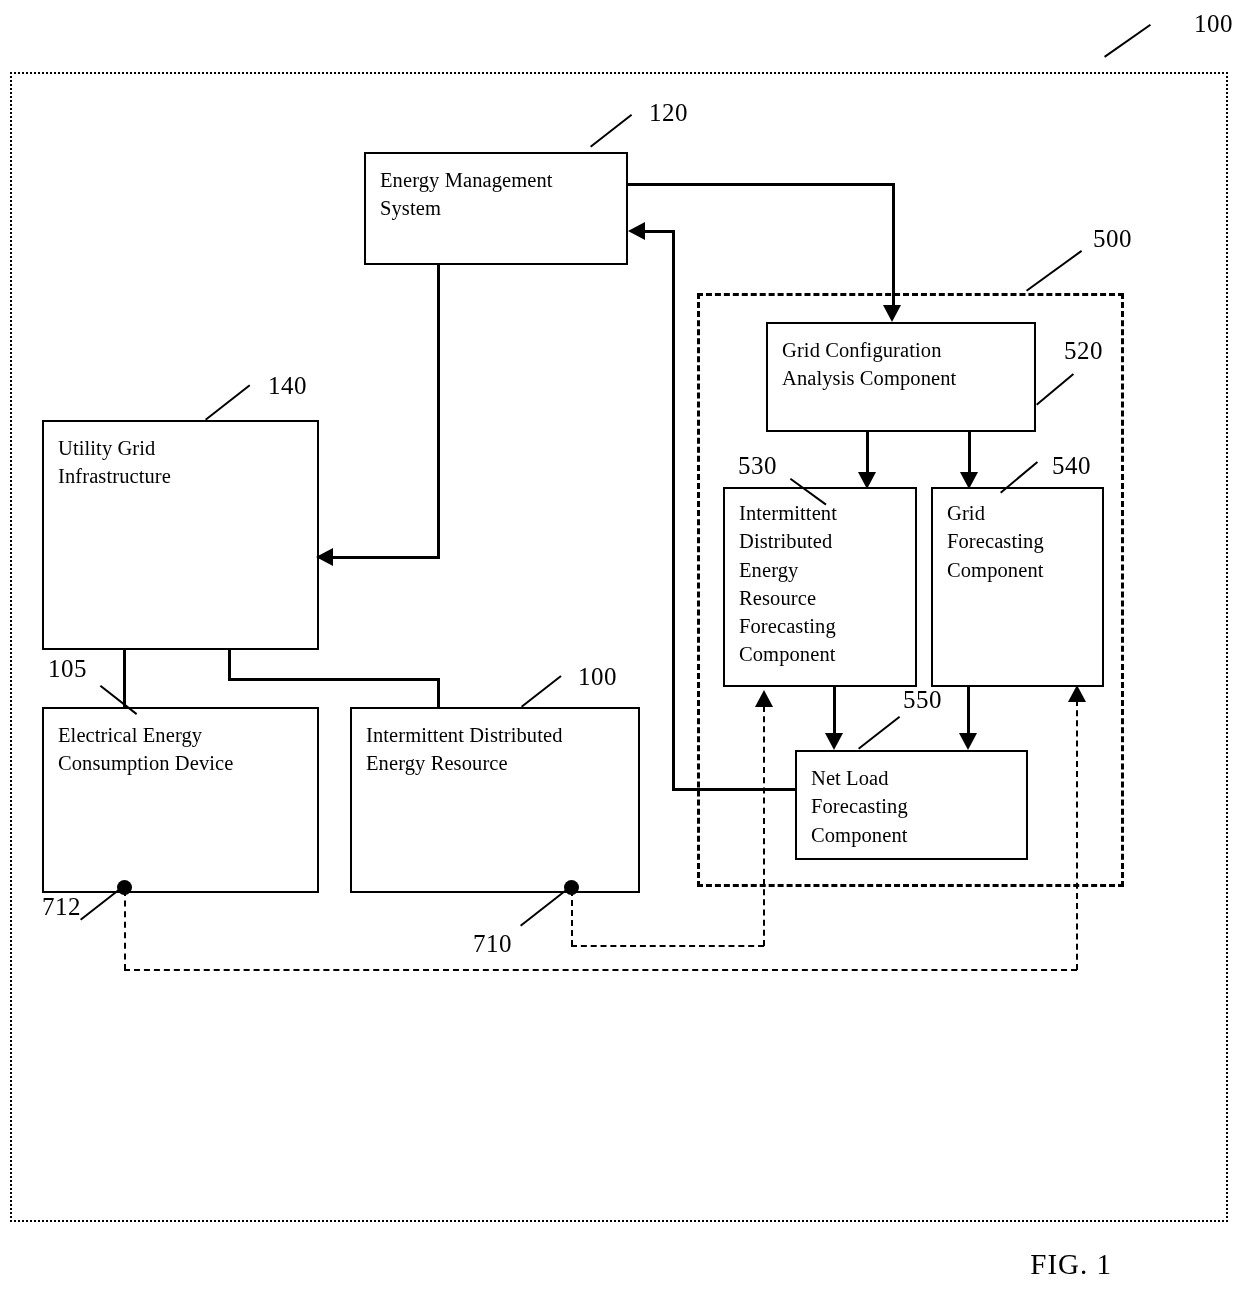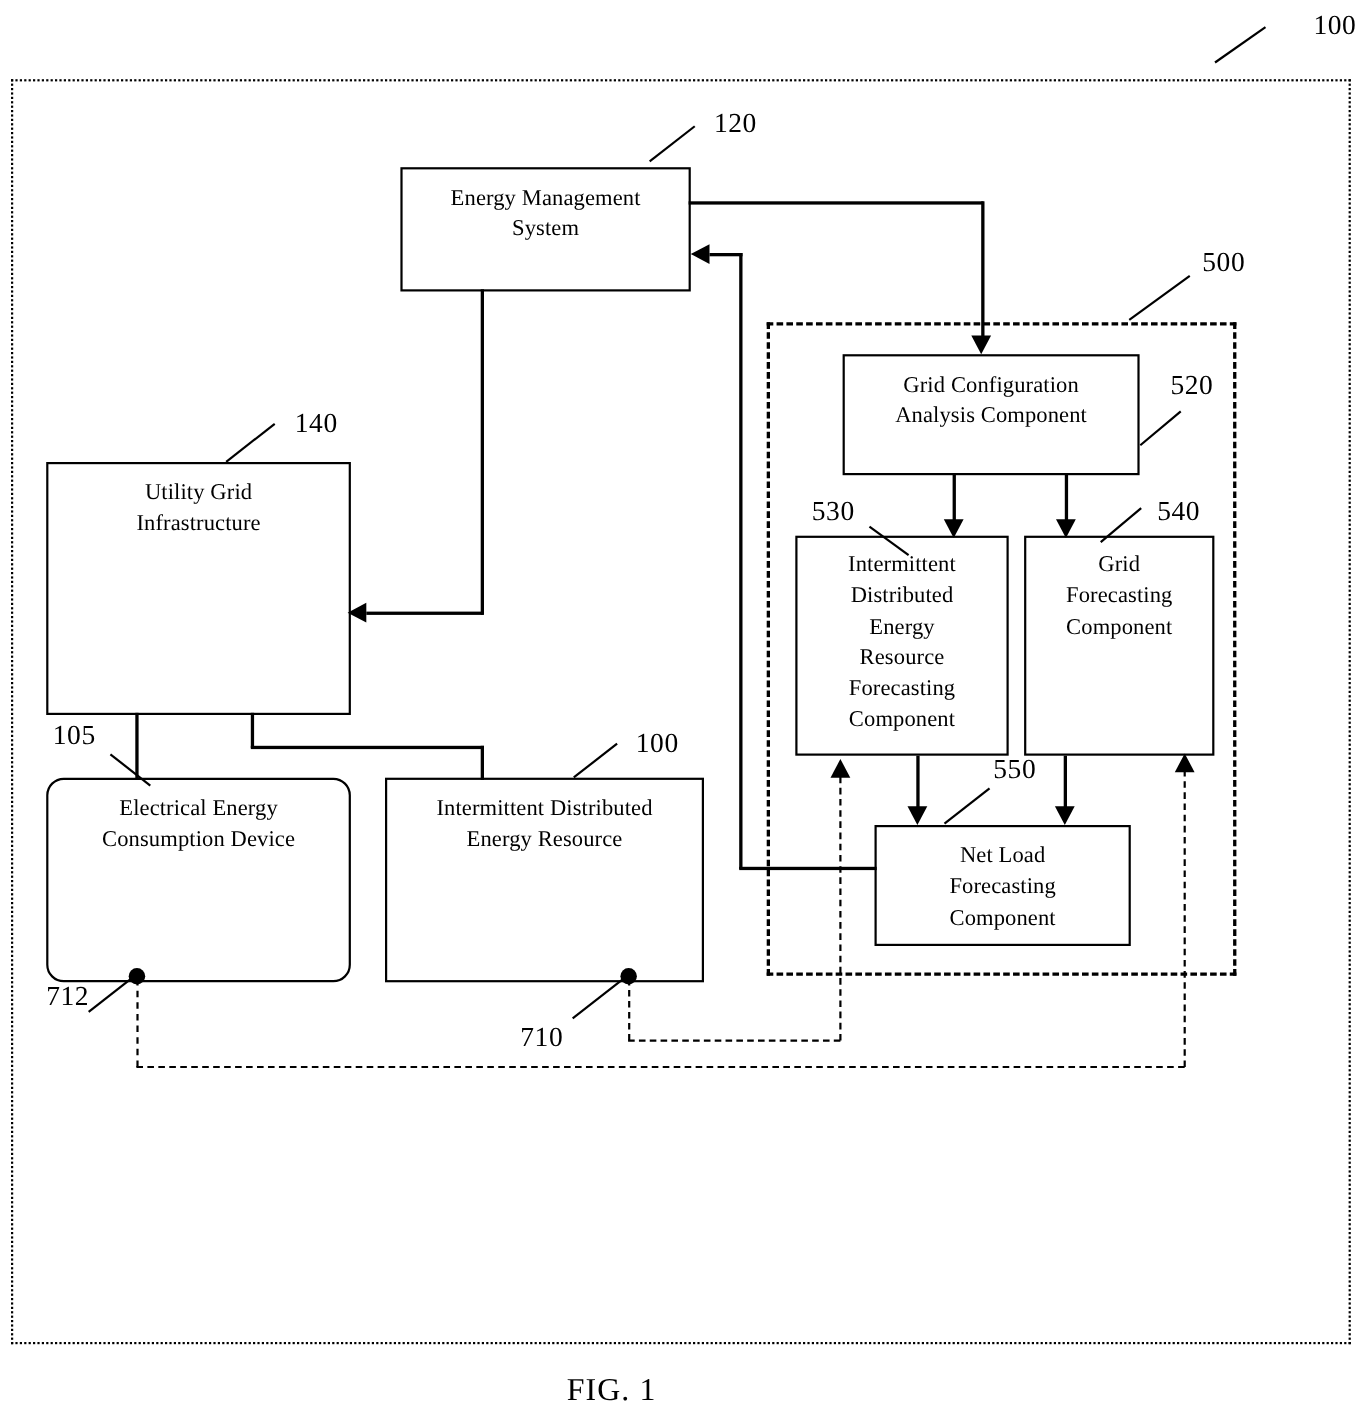--- a/index.html
+++ b/index.html
@@ -50,7 +50,7 @@
     line-height: 1.38;
     letter-spacing: 0.1px;
   }
-  .box .txt { display: block; white-space: pre-line; text-align: center; }
+  .box .txt { display: block; white-space: pre-line; }
 
   
   .ref {

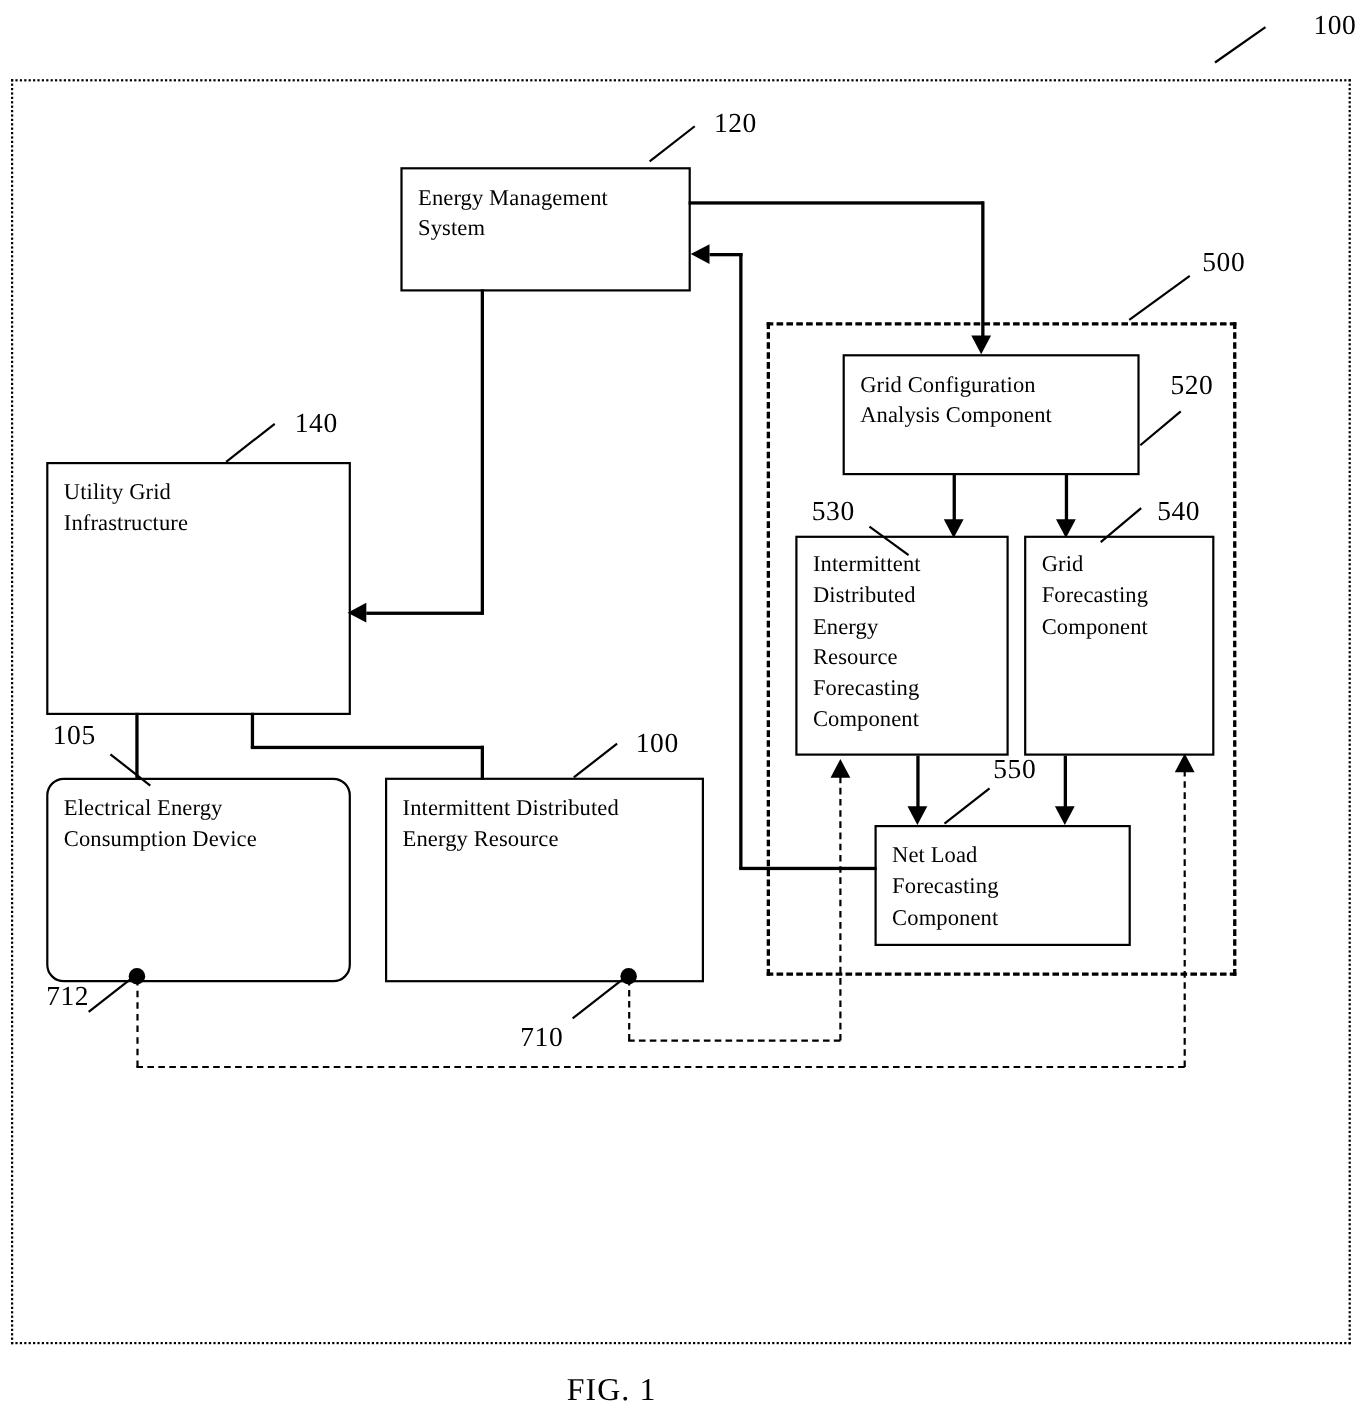--- a/index.html
+++ b/index.html
@@ -147,7 +147,7 @@
   <div class="ref" style="left:268px; top:372px;">140</div>
   <div class="leader" style="left:205px; top:419px; width:56px; transform:rotate(-38deg);"></div>
 
-  <div class="box" id="eecd-box" style="left:42px; top:707px; width:277px; height:186px;border-radius:16px;">
+  <div class="box" id="eecd-box" style="left:42px; top:707px; width:277px; height:186px;">
     <span class="txt">Electrical Energy
 Consumption Device</span>
   </div>

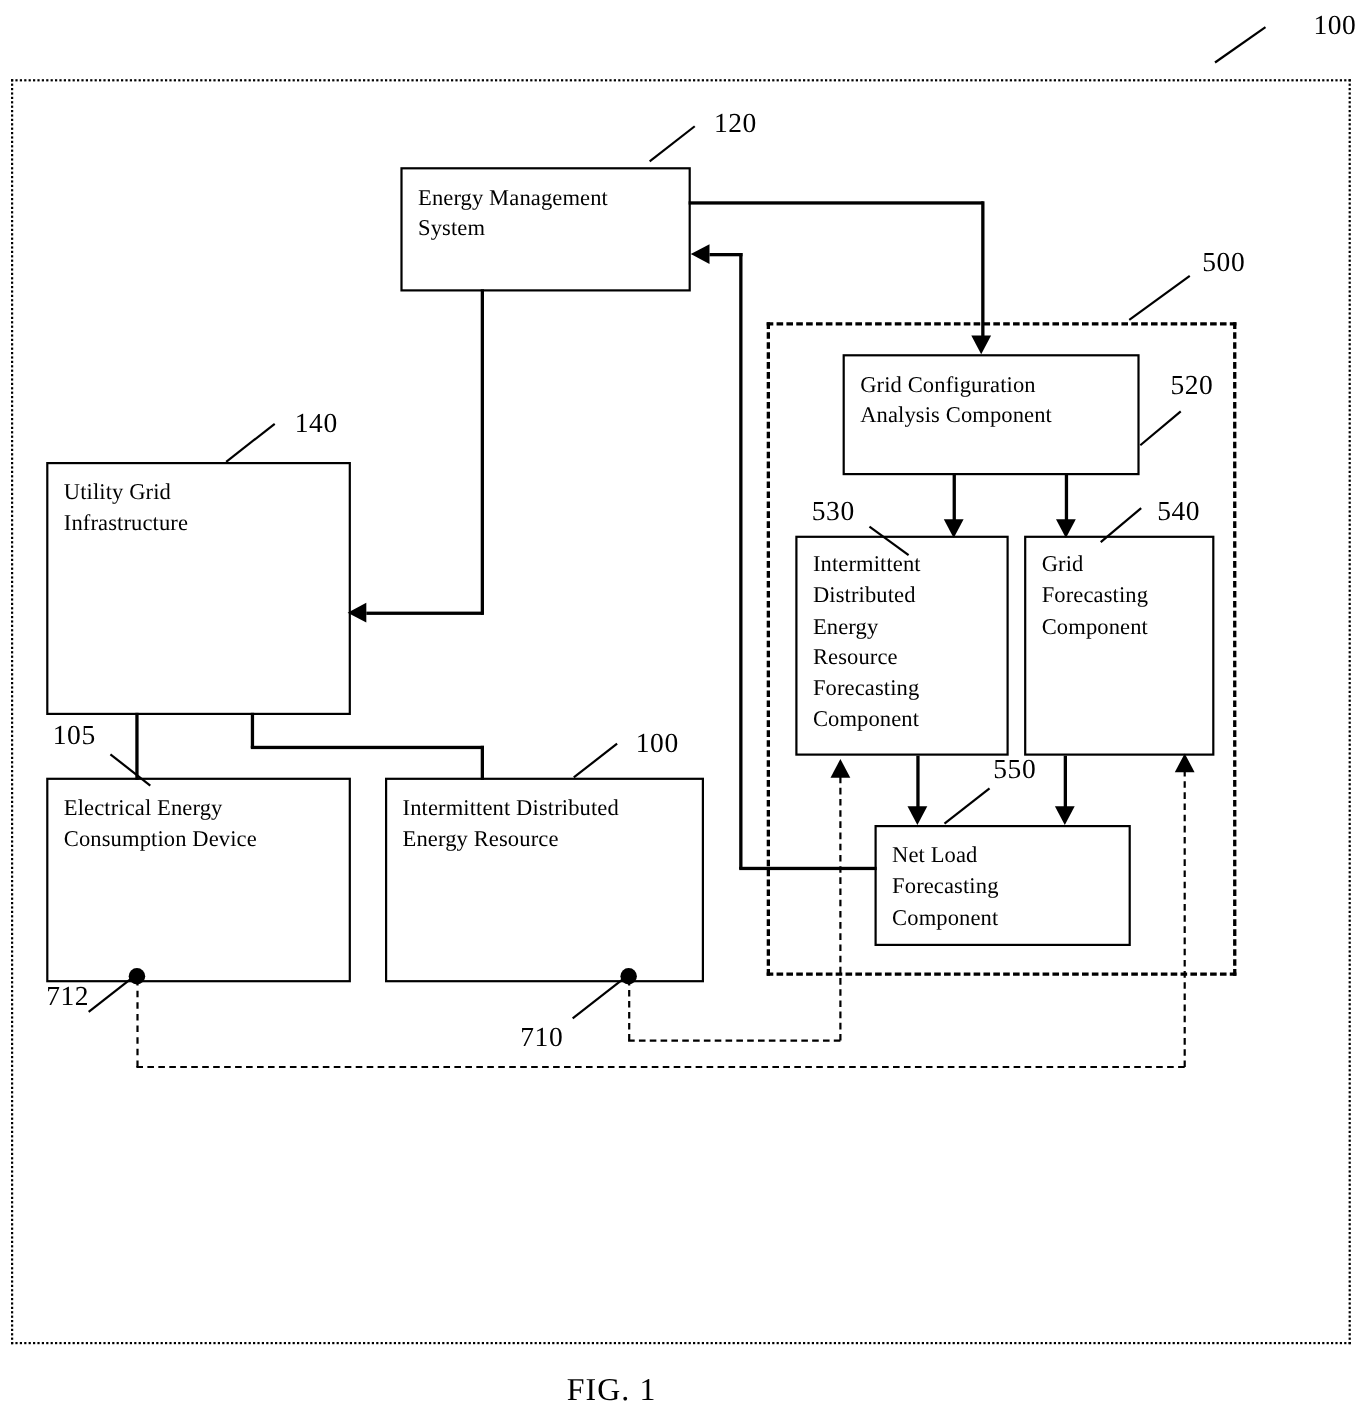--- a/index.html
+++ b/index.html
@@ -113,7 +113,7 @@
     left: 0;
     top: 1248px;
     width: 1112px;
-    text-align: center;
+    text-align: right;
     font-size: 29px;
     letter-spacing: 1px;
   }

